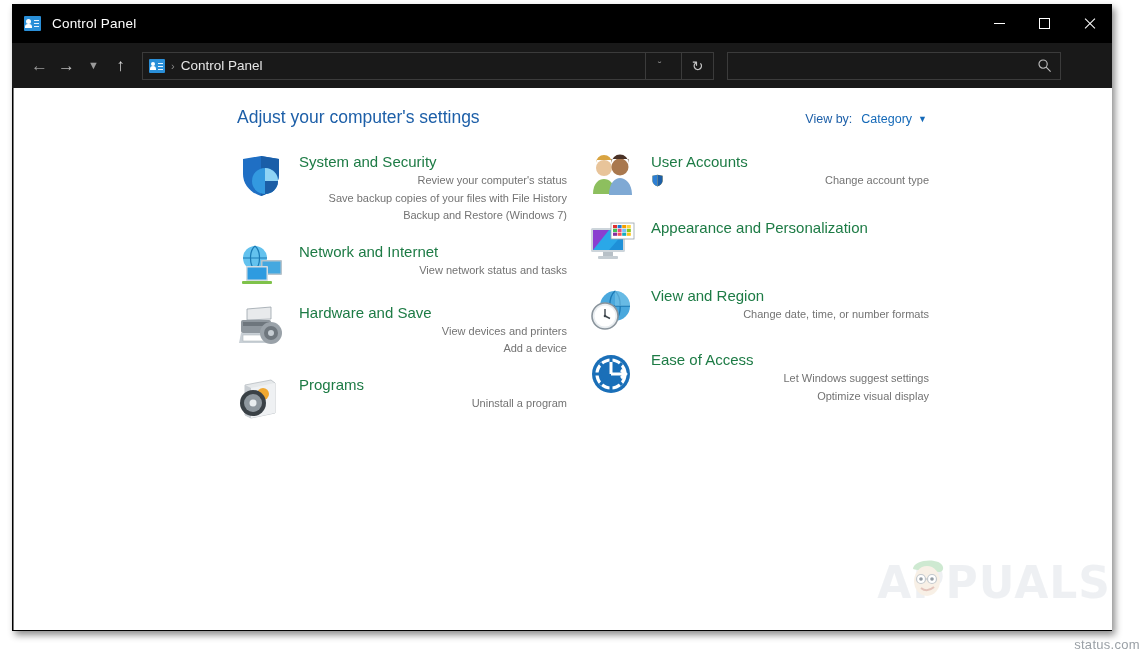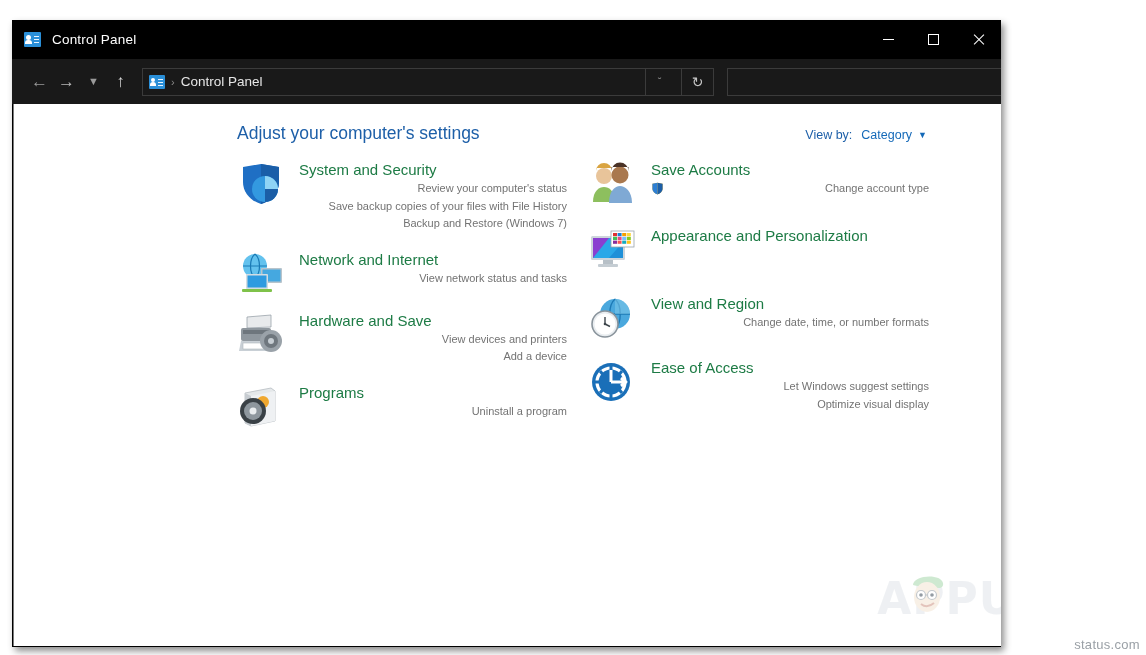--- a/index.html
+++ b/index.html
@@ -20,8 +20,8 @@
   #window {
     position: absolute;
     left: 12px;
-    top: 20px;
-    width: 989px;
+    top: 4px;
+    width: 1100px;
     height: 627px;
     background: #000000;
     box-shadow: 3px 4px 7px rgba(0,0,0,0.45);

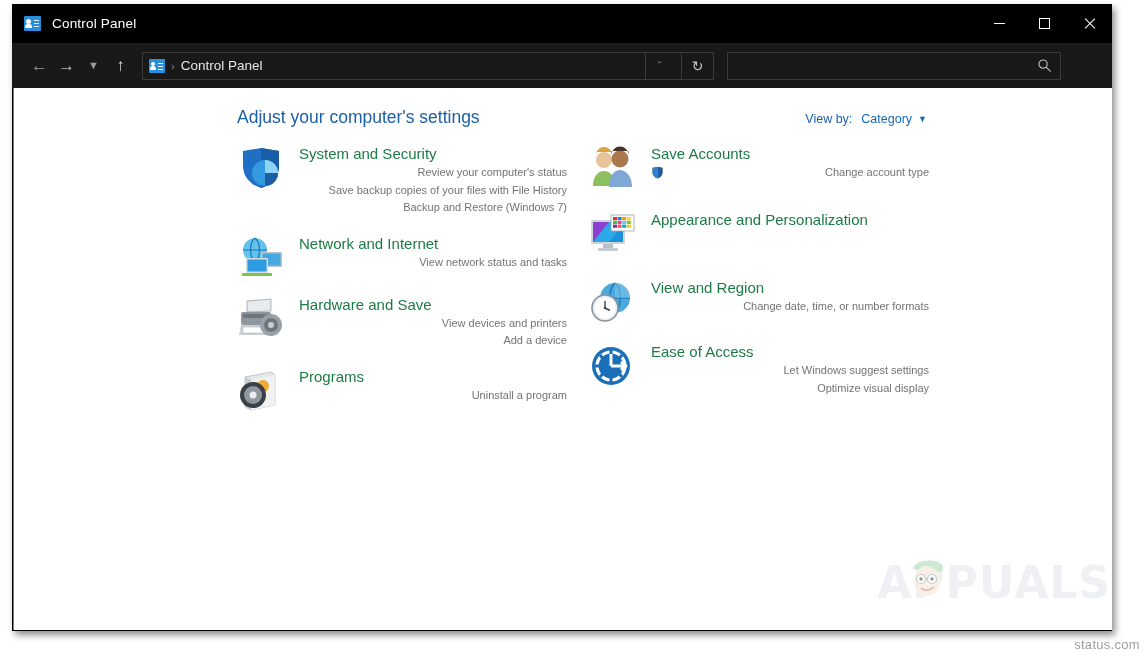--- a/index.html
+++ b/index.html
@@ -247,6 +247,7 @@
     font-size: 15px;
     line-height: 19px;
     margin-bottom: 1px;
+    margin-top: 8px;
   }
   .cat-link {
     display: block;

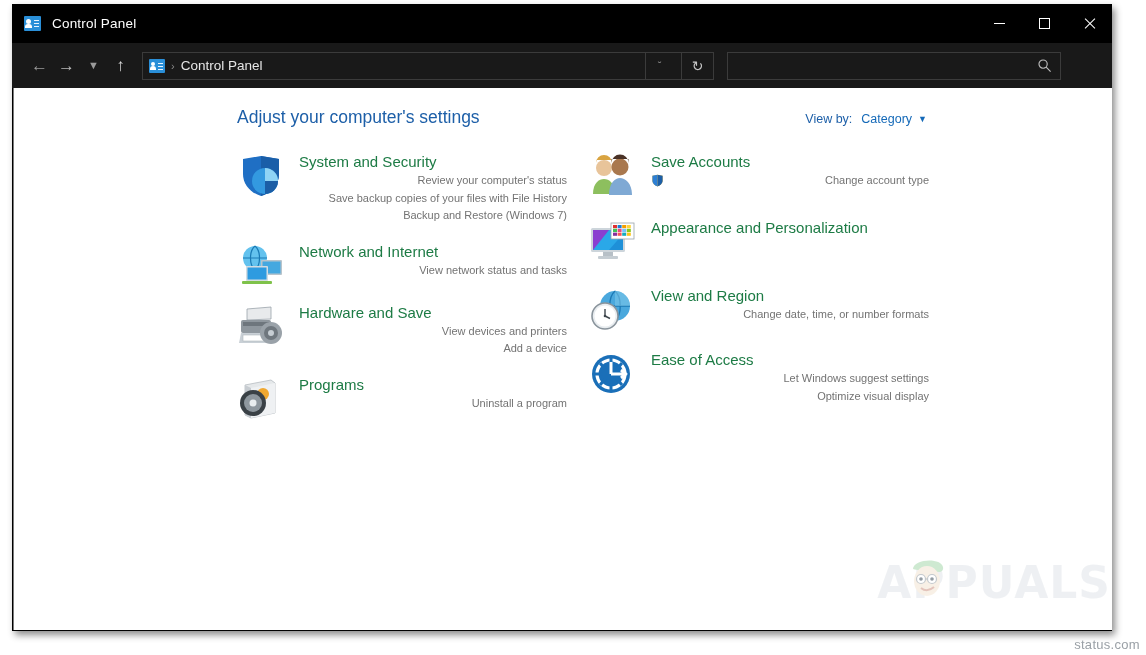--- a/index.html
+++ b/index.html
@@ -460,7 +460,7 @@
               <path d="M22.5 9 A8.5 8.5 0 0 1 39.5 9 L39.5 5 L22.5 5 Z" fill="#4a3226"></path>
               <path d="M20 41 C20 29 26 24 31 24 C36 24 43 29 43 41 Z" fill="#7fa9d4"></path>
             </svg>
-            <span class="cat-title">Save Accounts</span>
+            <span class="cat-title">User Accounts</span>
             <span class="cat-link with-shield">
               <svg class="shield-badge" viewBox="0 0 14 14">
                 <path d="M1.5 2 L7 0.8 L12.5 2 L12.5 7 C12.5 10.5 9.5 12.6 7 13.4 C4.5 12.6 1.5 10.5 1.5 7 Z" fill="#f0b429"></path>

